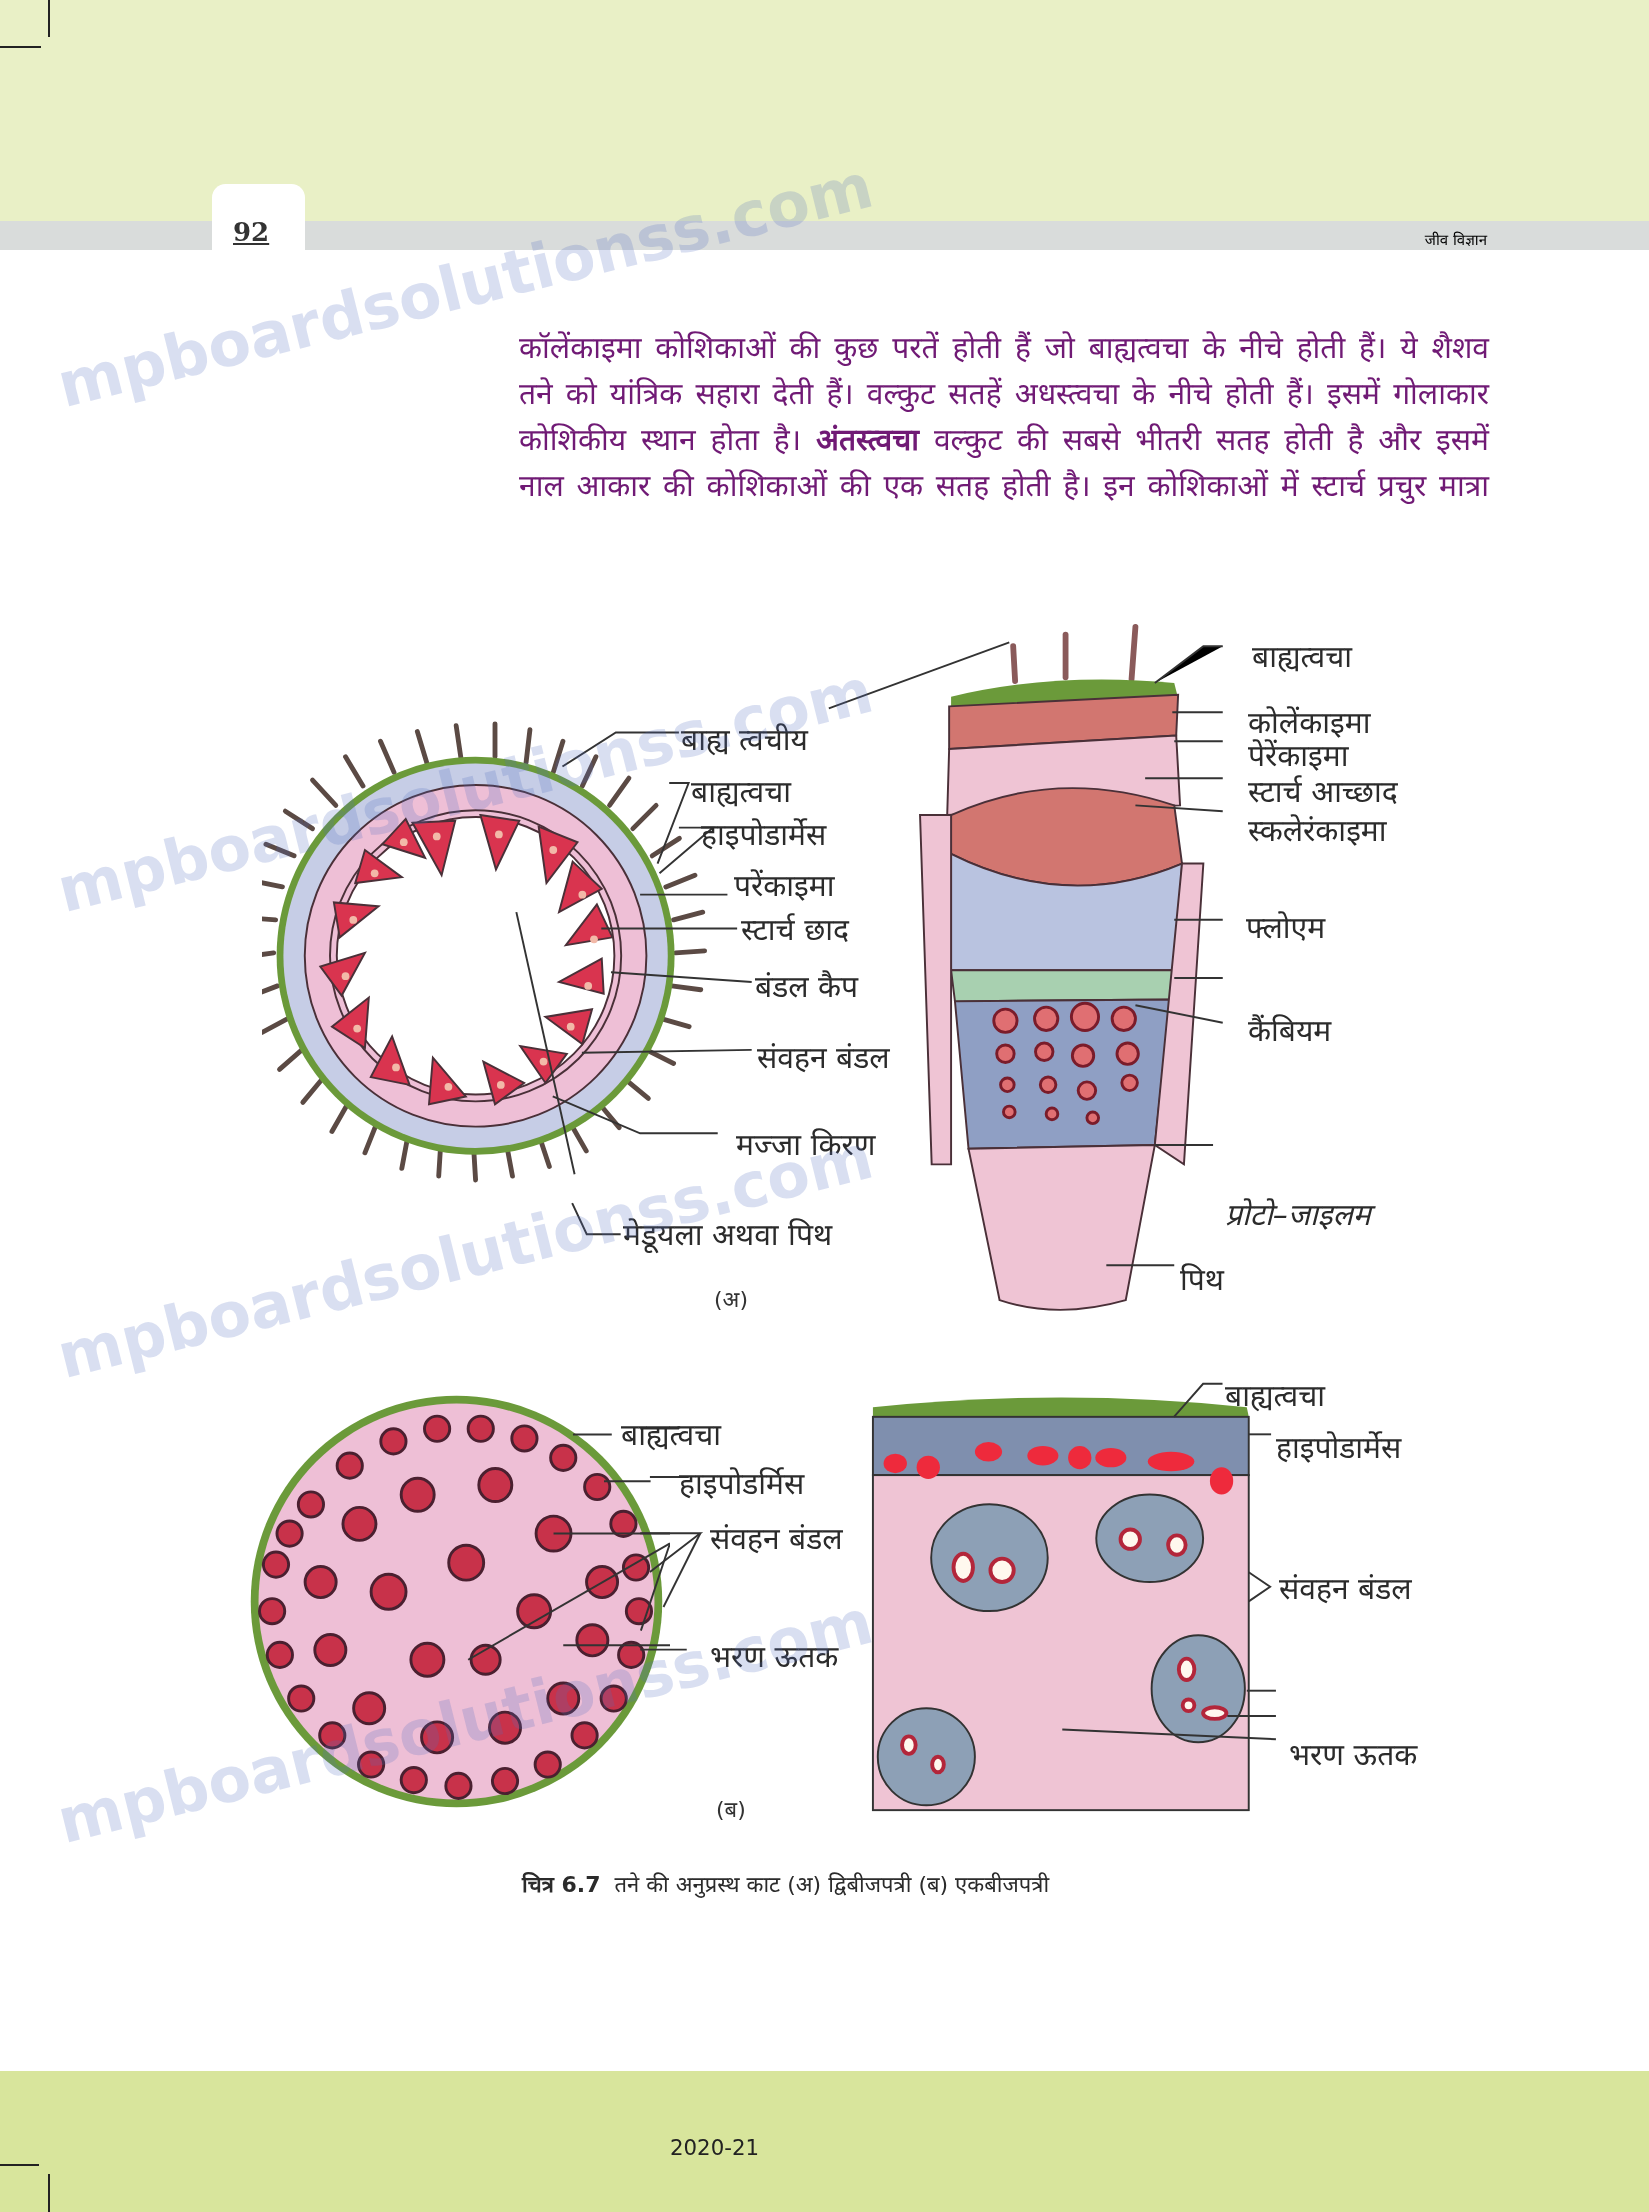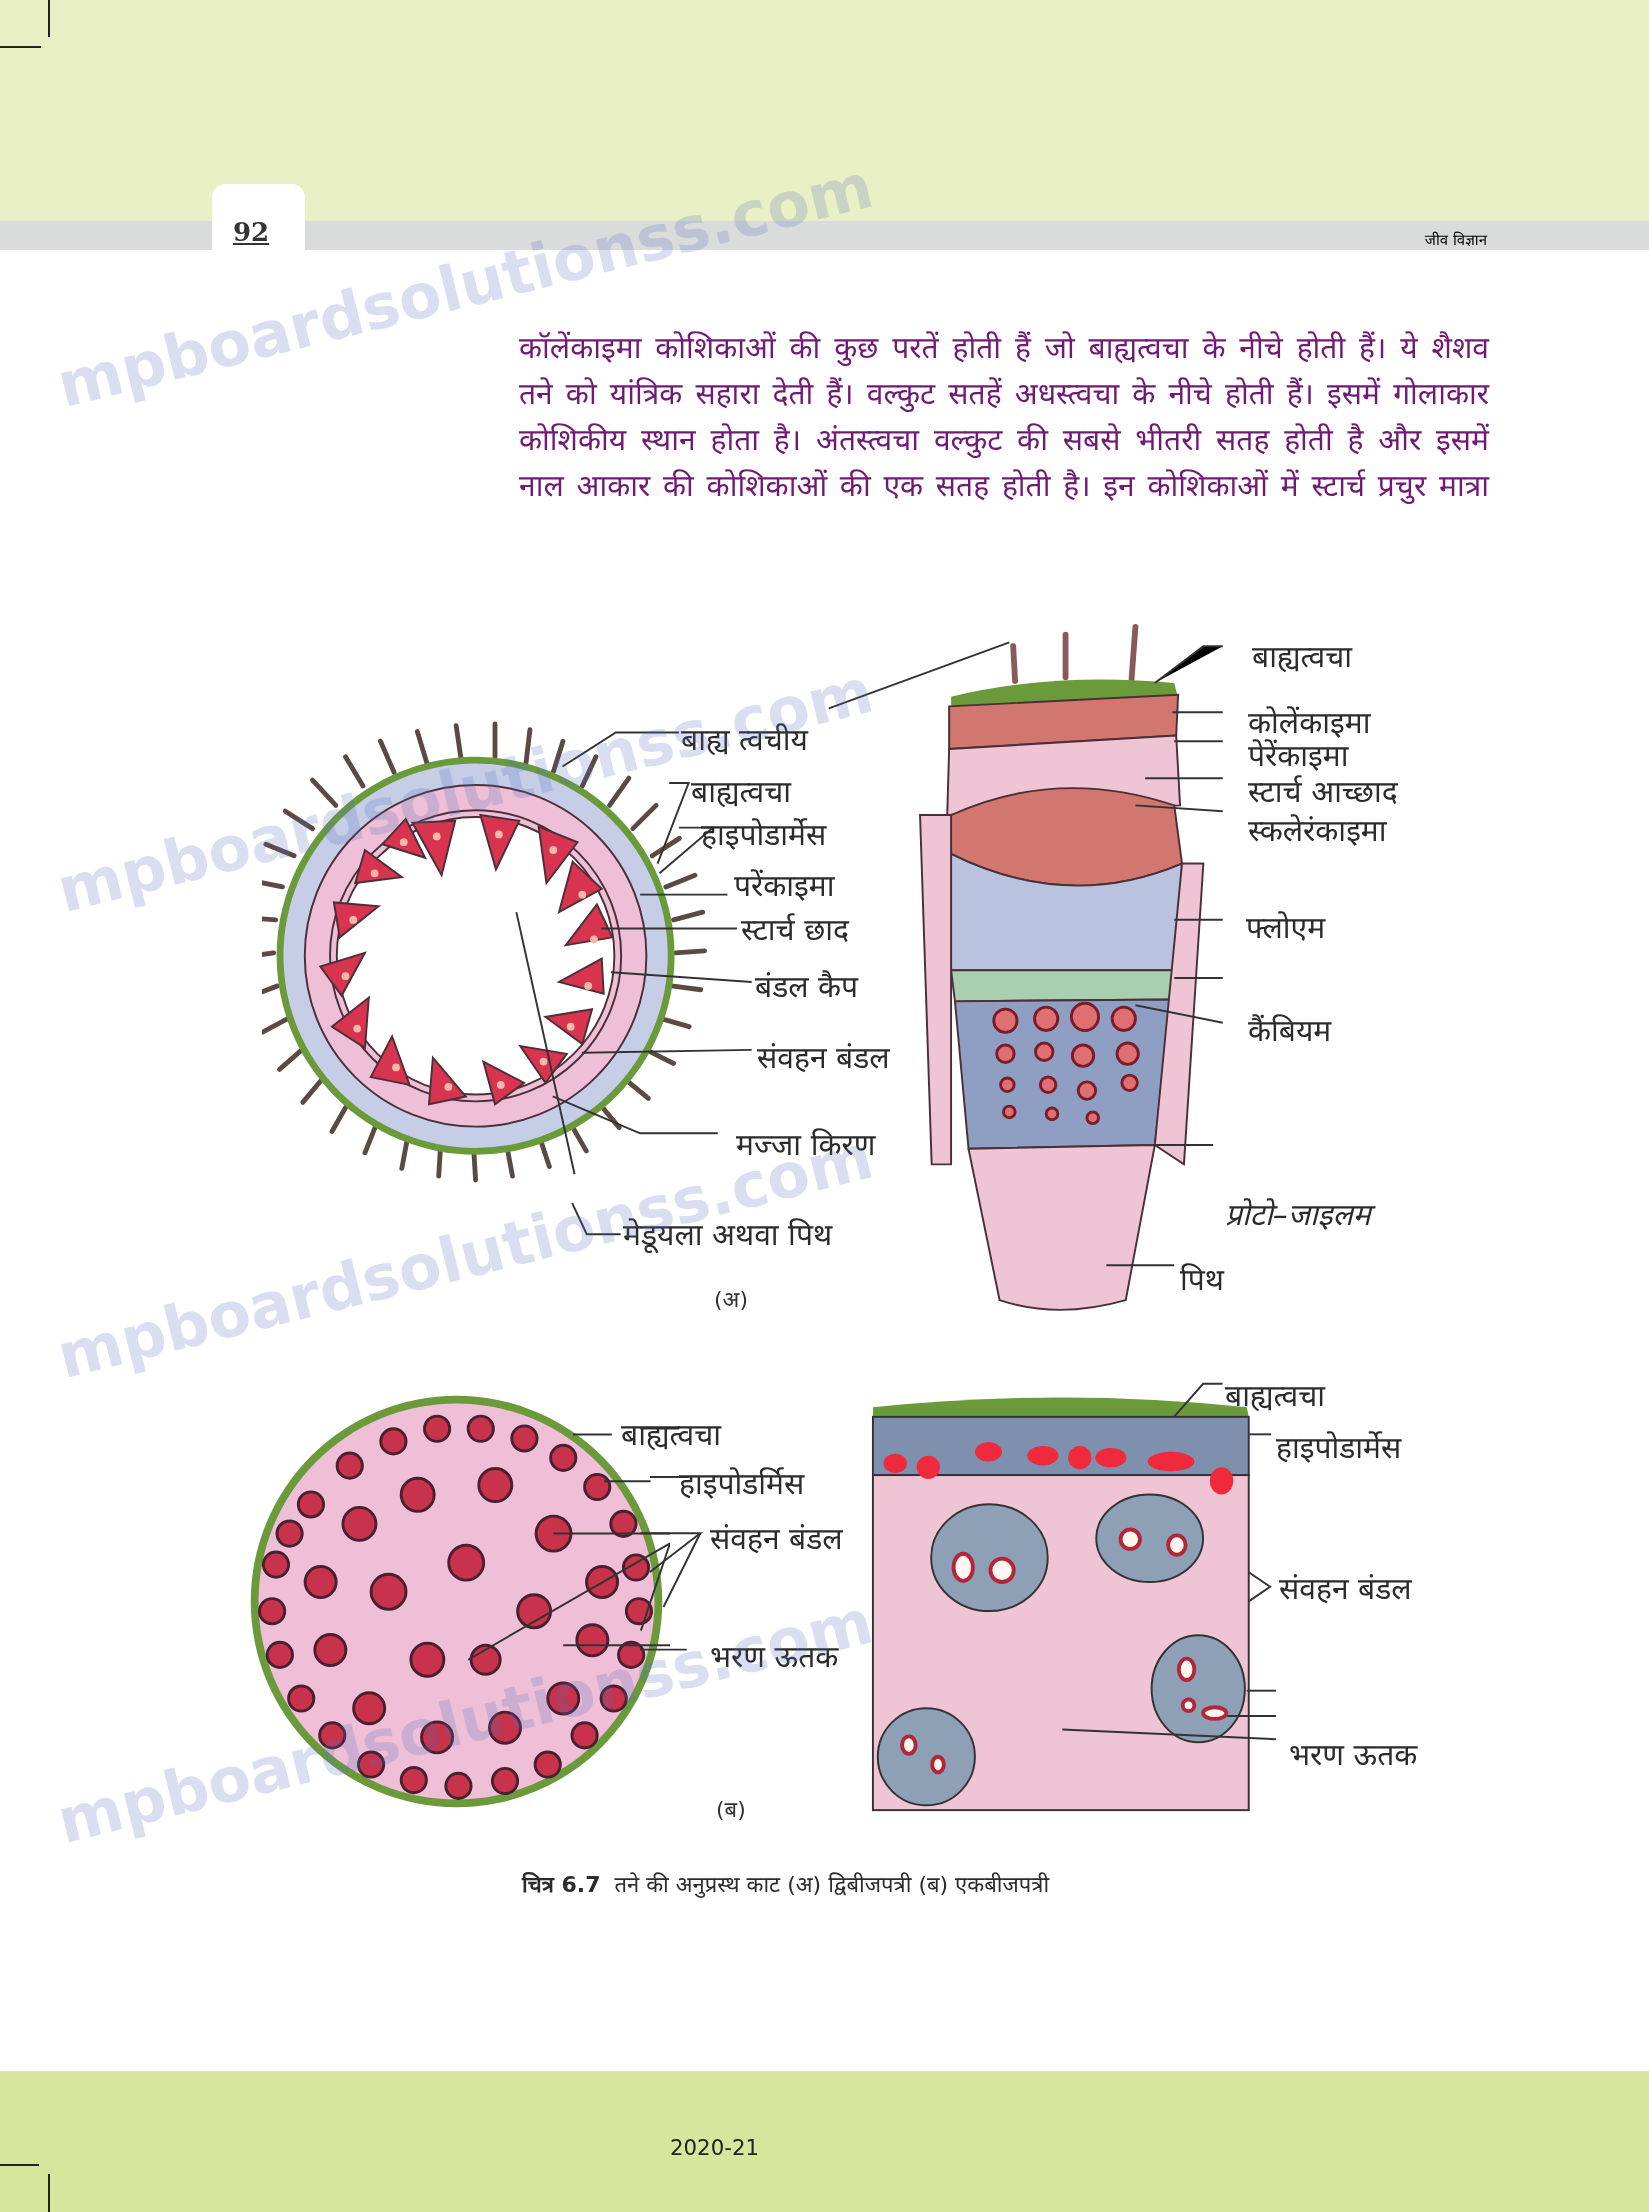--- a/index.html
+++ b/index.html
@@ -20,7 +20,7 @@
     font-size:30px; line-height:46px; text-align:justify; text-align-last:justify; color:#701a75;
   }
   .body-text .line { display:block; text-align:justify; text-align-last:justify; white-space:nowrap; }
-  .body-text b { font-weight:normal; }
+  .body-text b { font-weight:bold; }
   .watermark {
     position:absolute; font-family:"DejaVu Sans", sans-serif; font-weight:bold;
     color:rgba(80,110,190,0.22); font-size:62px; transform-origin:left bottom; white-space:nowrap;

